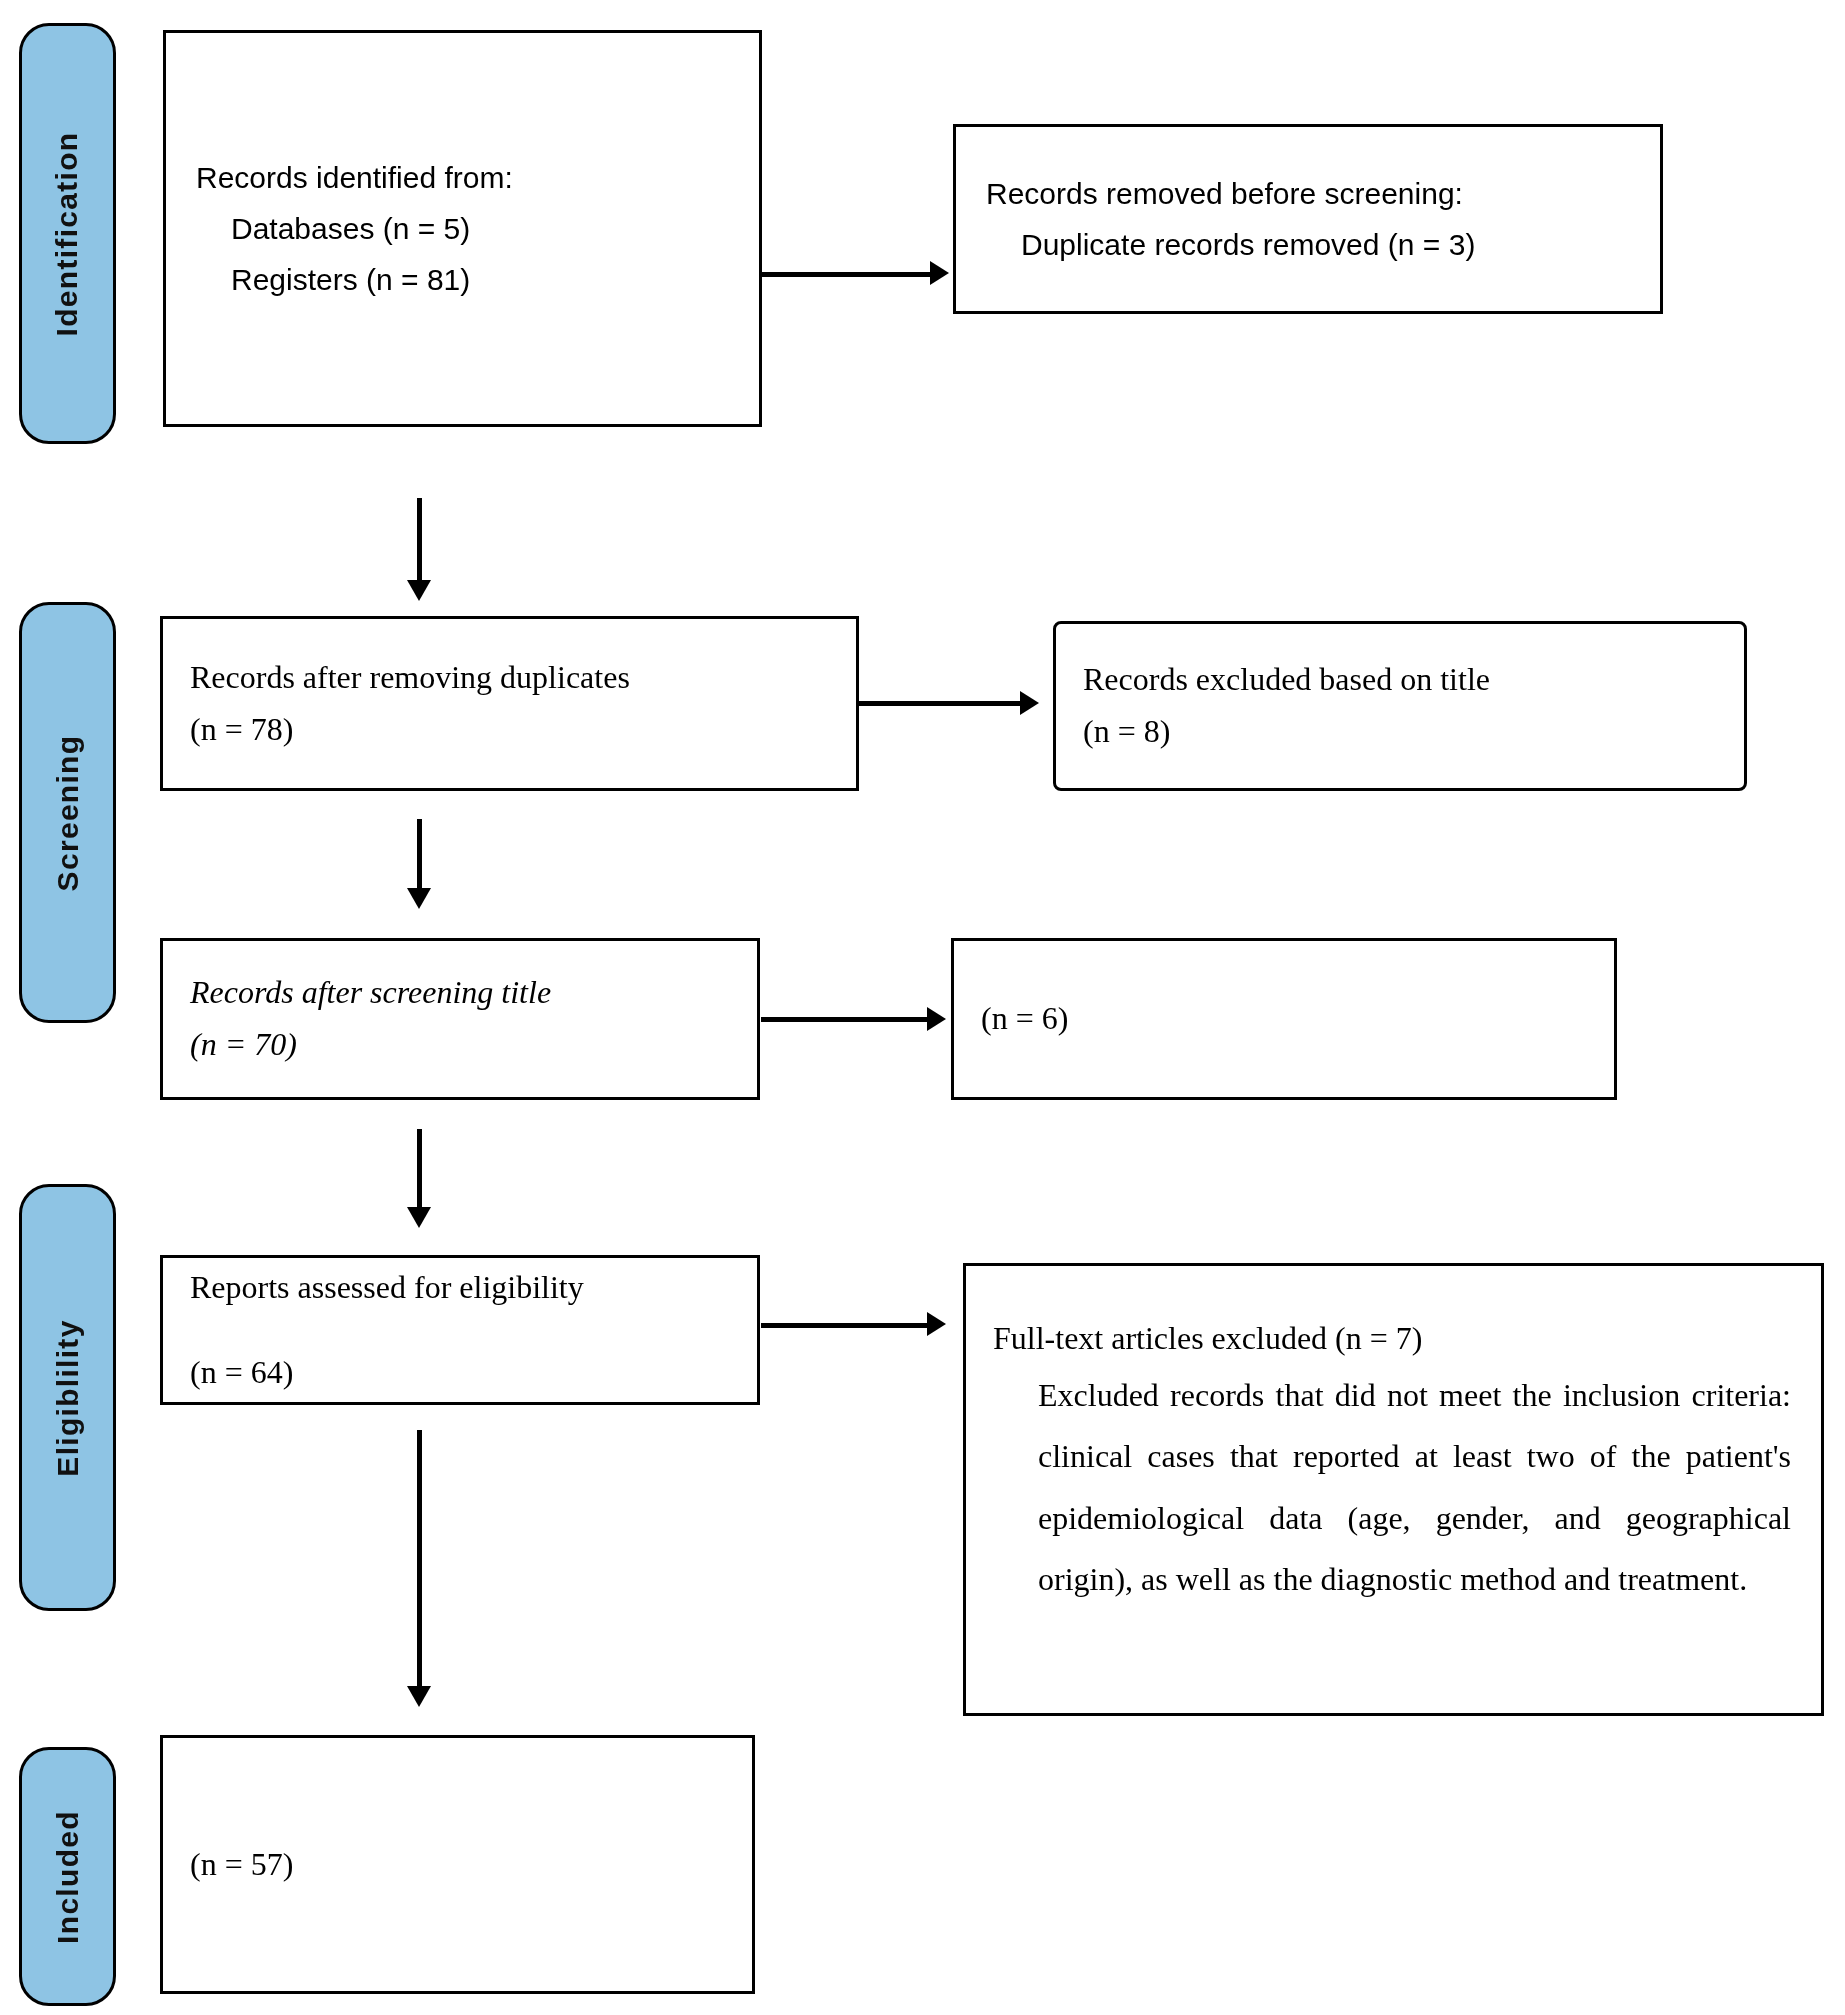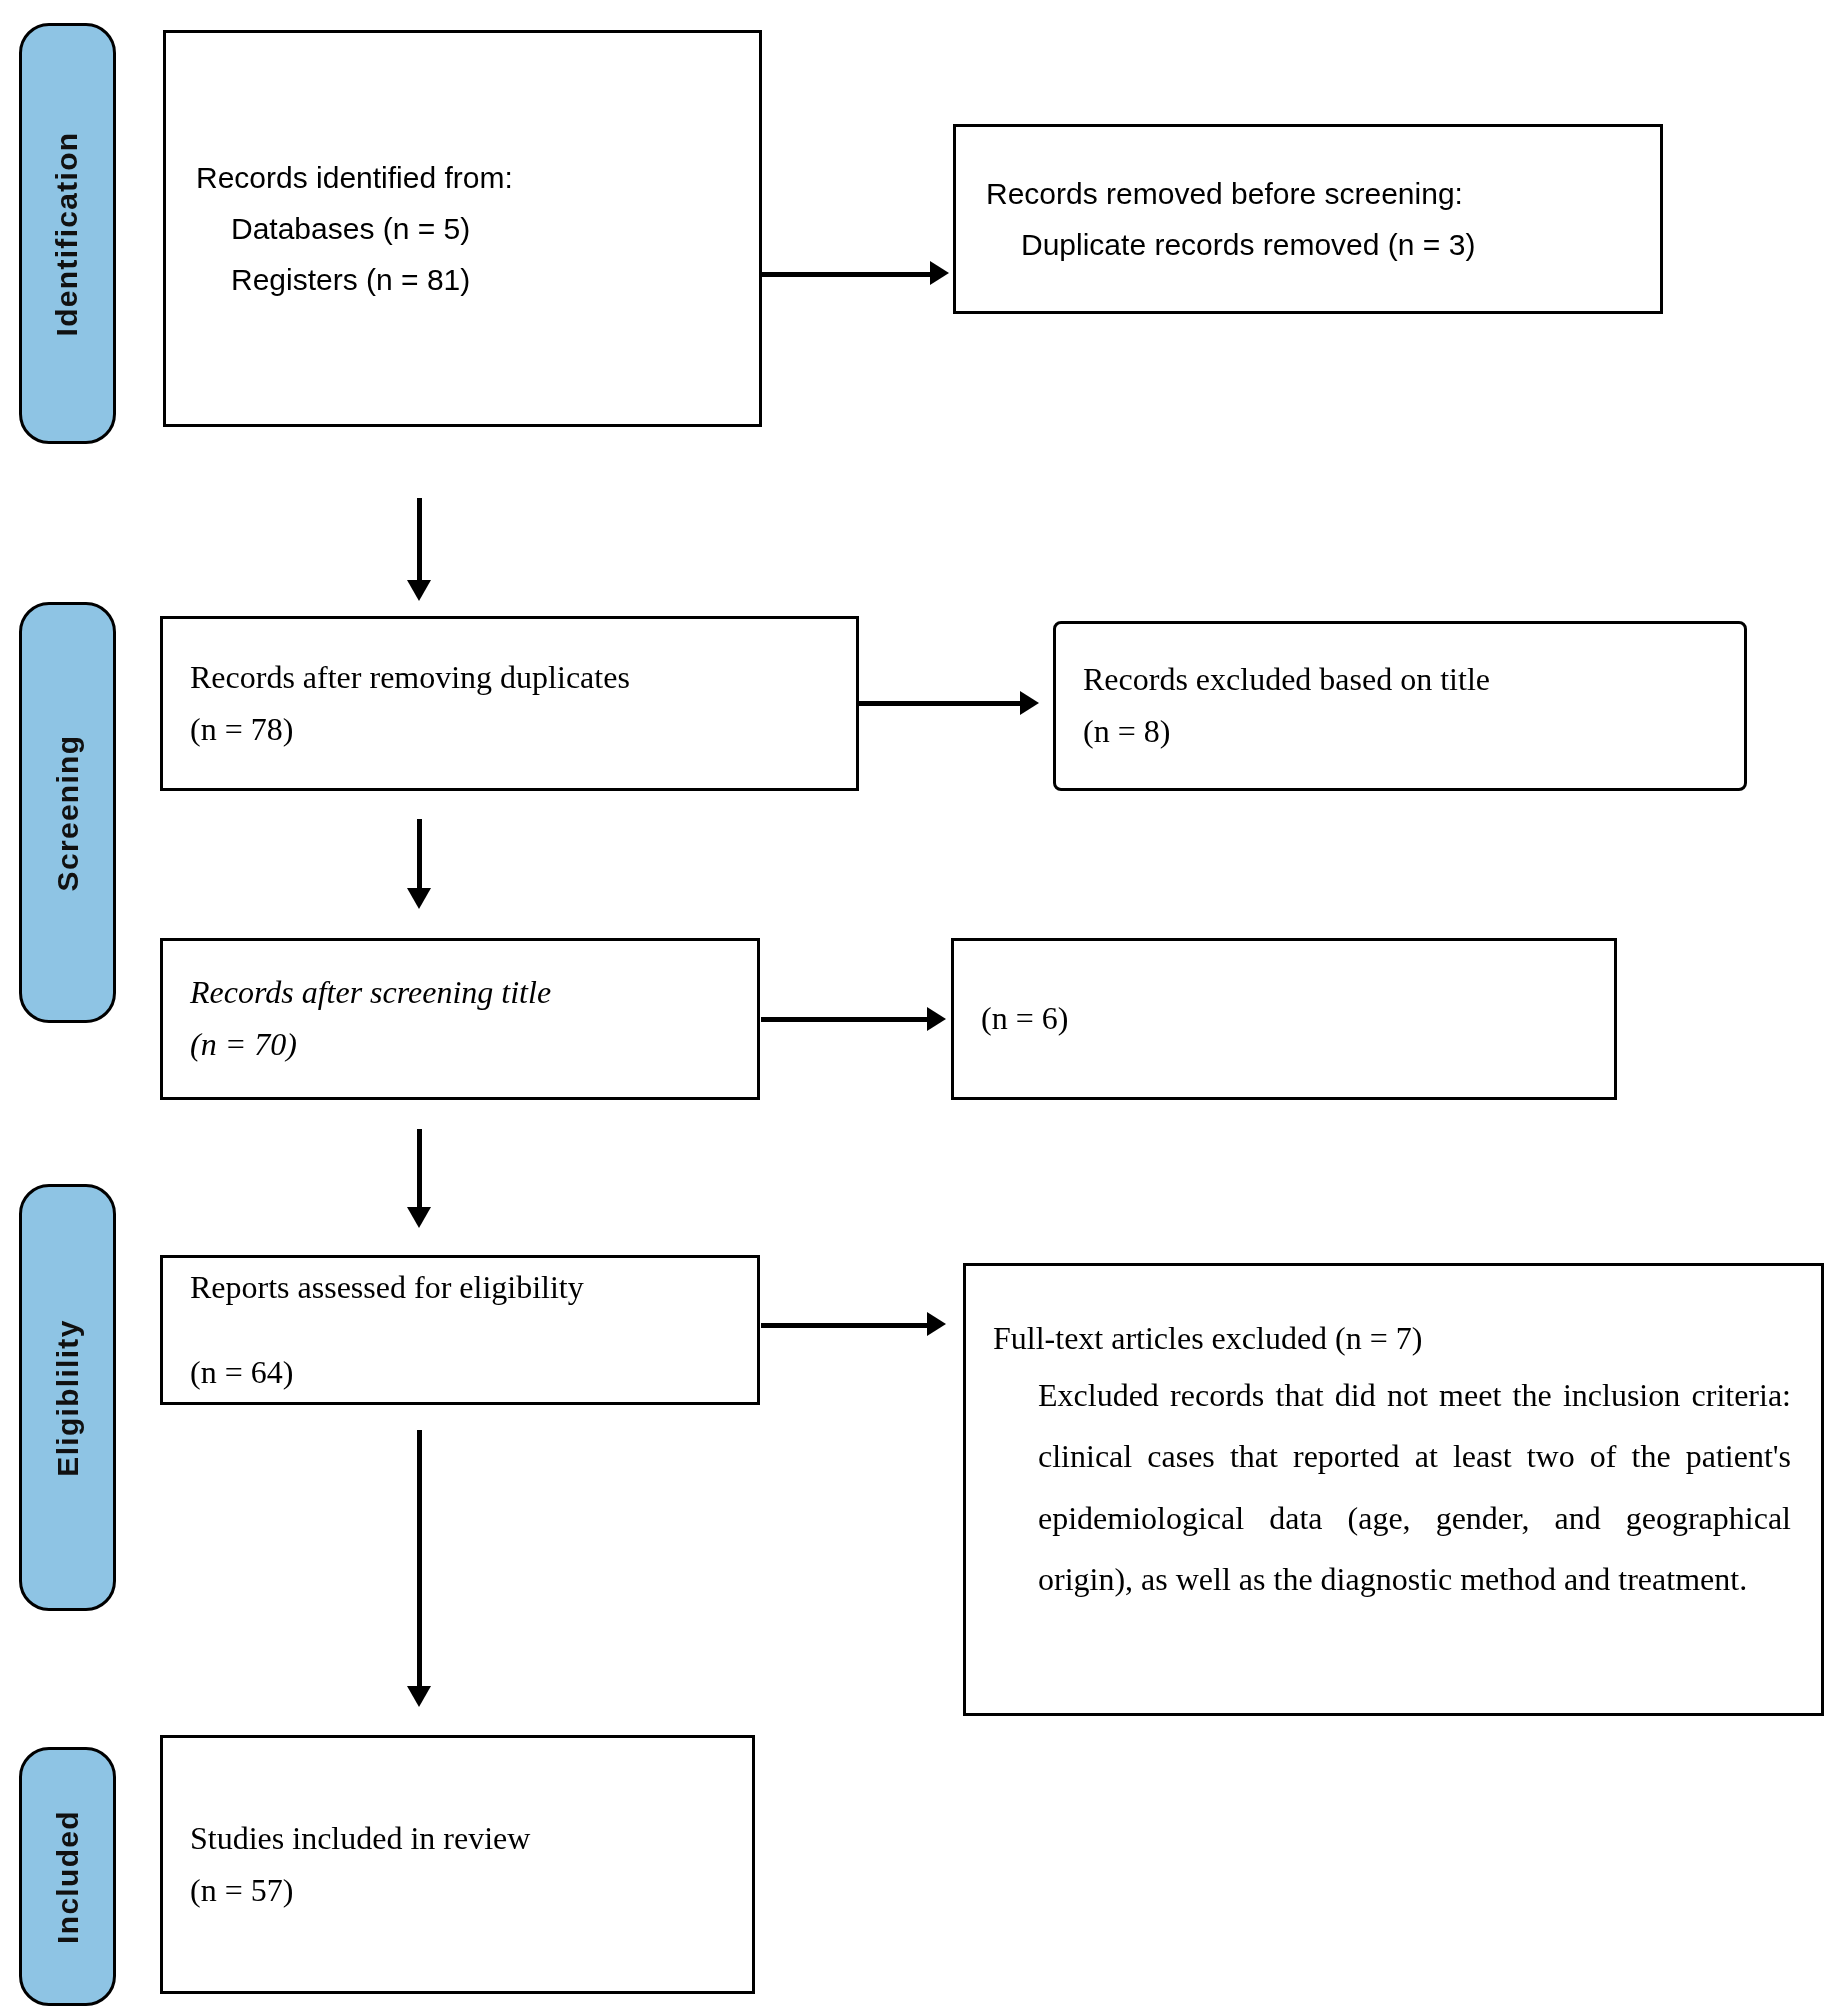--- a/index.html
+++ b/index.html
@@ -189,7 +189,6 @@
   <div class="arrow-down" style="left:407px; top:1686px;"></div>
 
   <div class="flow-box serif" style="left:160px; top:1735px; width:595px; height:259px;">
-    <div class="box-text">Studies included in review</div>
     <div class="box-text">(n = 57)</div>
   </div>
 

